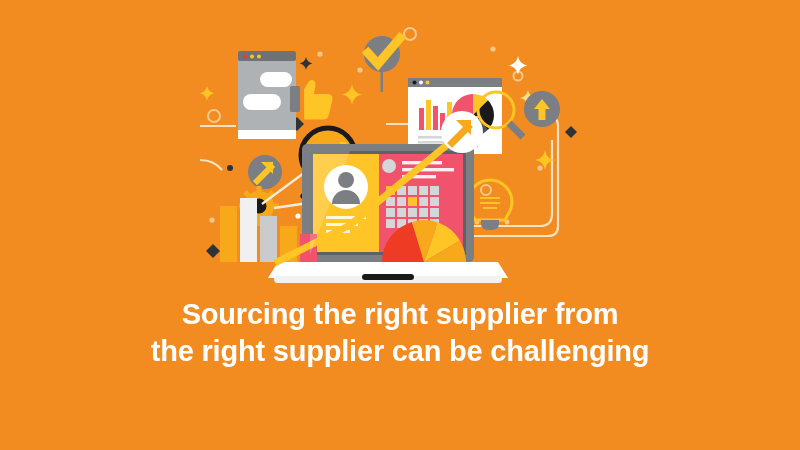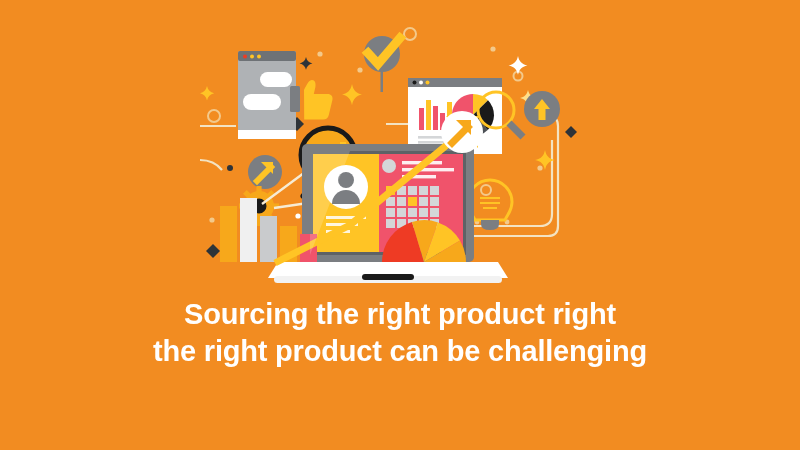--- a/index.html
+++ b/index.html
@@ -309,7 +309,7 @@
   </div>
 
   <div id="headline">
-    <span class="line">Sourcing the right product right</span>
+    <span class="line">Sourcing the right supplier from</span>
     <span class="line">the right product can be challenging</span>
   </div>
 

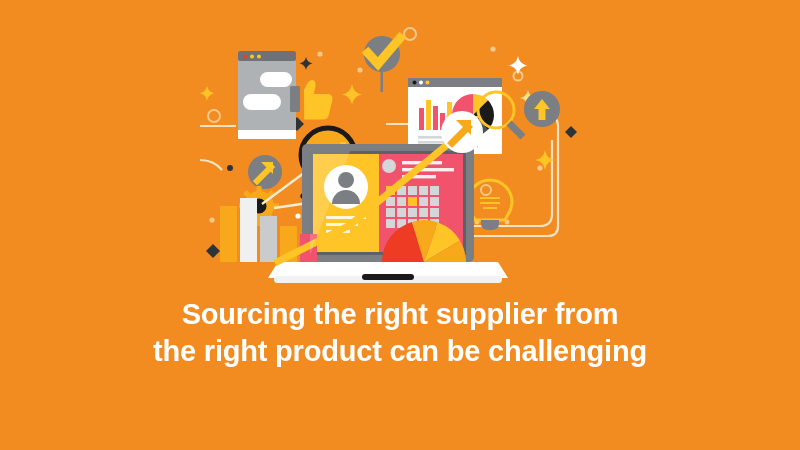--- a/index.html
+++ b/index.html
@@ -310,7 +310,7 @@
 
   <div id="headline">
     <span class="line">Sourcing the right supplier from</span>
-    <span class="line">the right product can be challenging</span>
+    <span class="line">the right supplier can be challenging</span>
   </div>
 
 </div>

